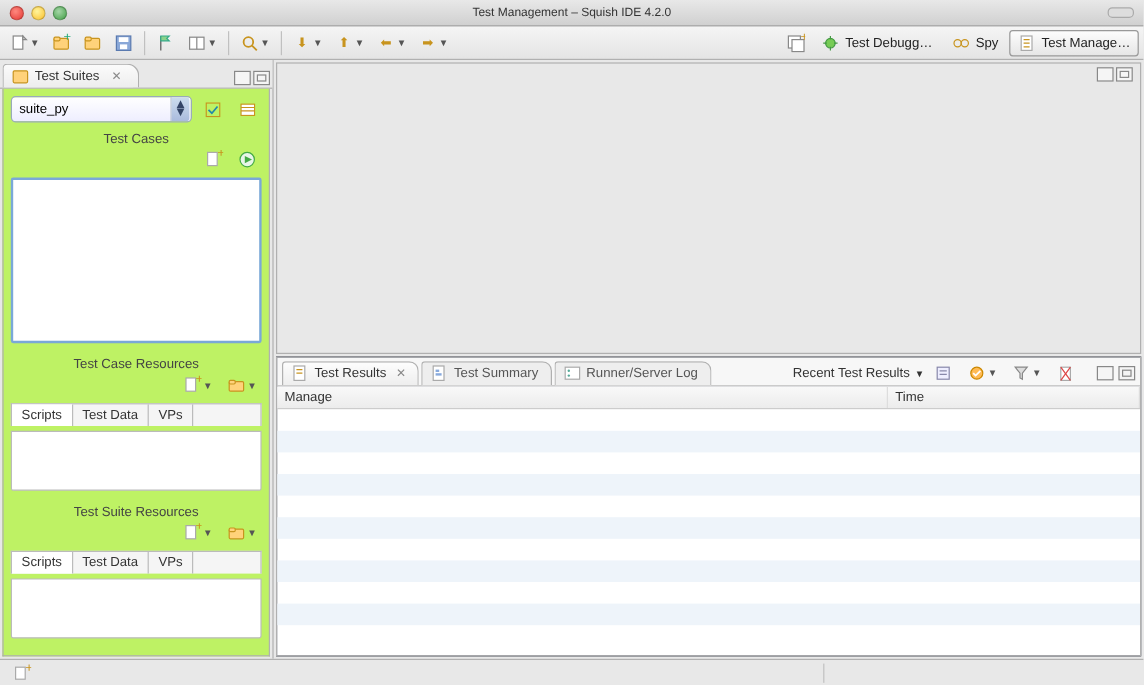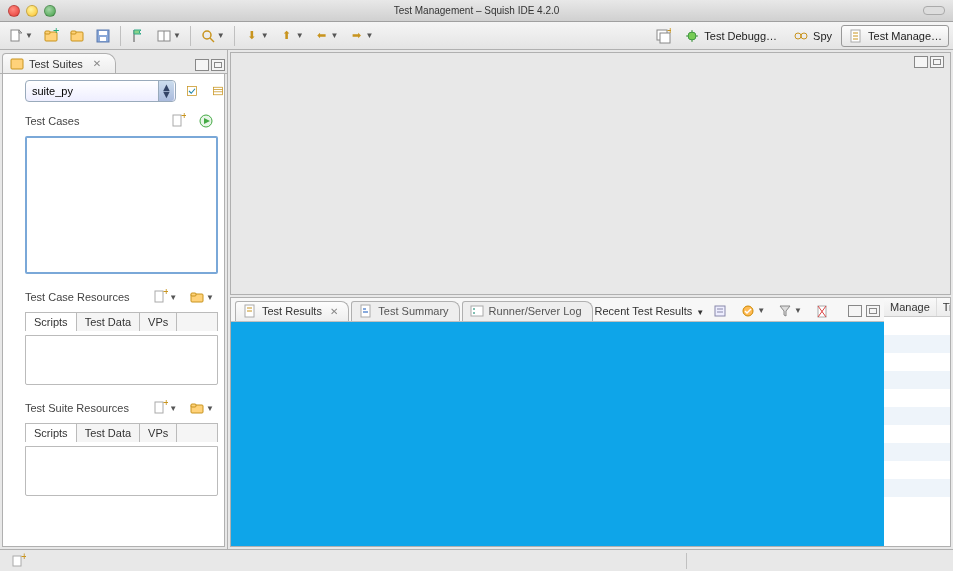--- a/index.html
+++ b/index.html
@@ -36,7 +36,7 @@
 .maxbtn { width: 14px; height: 12px; border: 1px solid #888; background: #f5f5f5; cursor: pointer; position: relative; }
 .maxbtn::after { content:""; position:absolute; left:2px; top:2px; right:2px; bottom:2px; border:1px solid #888; }
 
-.panel-body { flex: 1; background: #ffffff; border: 1px solid #b0b0b0; border-top: none; margin: 0 2px 2px 2px; display: flex; flex-direction: column; min-height: 0; padding-left: 16px; }
+.panel-body { flex: 1; background: #bef264; border: 1px solid #b0b0b0; border-top: none; margin: 0 2px 2px 2px; display: flex; flex-direction: column; min-height: 0; }
 .pane-content { padding: 6px; display: flex; flex-direction: column; gap: 4px; flex: 1; min-height: 0; }
 
 .suite-row { display: flex; gap: 6px; align-items: center; }

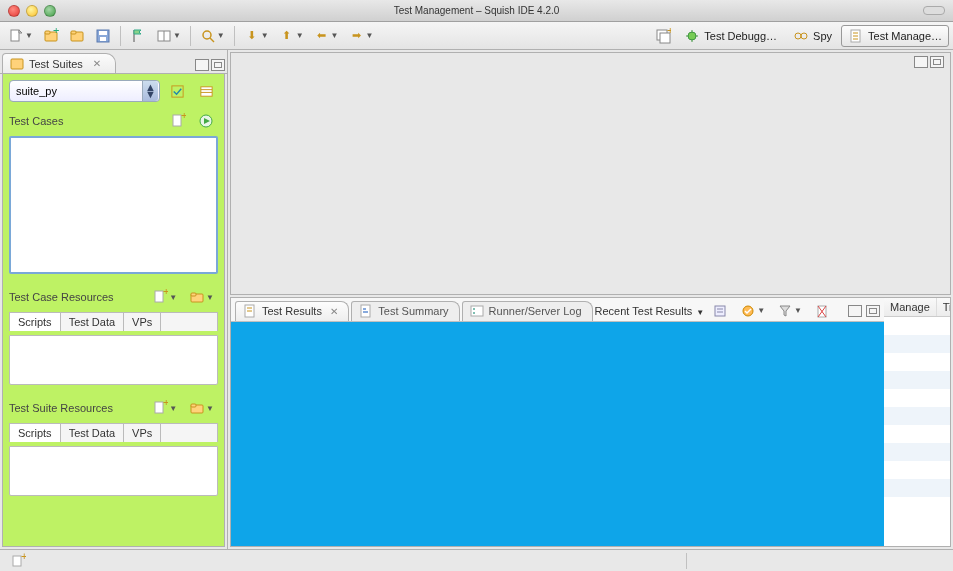--- a/index.html
+++ b/index.html
@@ -44,7 +44,7 @@
 .select-wrap { flex: 1; position: relative; display: flex; }
 .select-arrows { position: absolute; right: 2px; top: 1px; bottom: 1px; width: 16px; background: linear-gradient(#cde,#abd); border-left: 1px solid #9ab; border-radius: 0 3px 3px 0; display: flex; flex-direction: column; align-items: center; justify-content: center; color: #346; font-size: 7px; line-height: 7px; pointer-events: none; }
 
-.section-label { color: #444; margin-top: 4px; display: flex; align-items: center; }
+.section-label { color: #444; margin-top: 4px; display: flex; align-items: center; flex-direction: column; }
 .section-label .right-icons { margin-left: auto; display: flex; gap: 4px; }
 .listbox { border: 1px solid #9bb8d3; background: #fff; flex-shrink: 0; border-radius: 2px; }
 .tc-list { height: 138px; border: 2px solid #7aa8d8; }

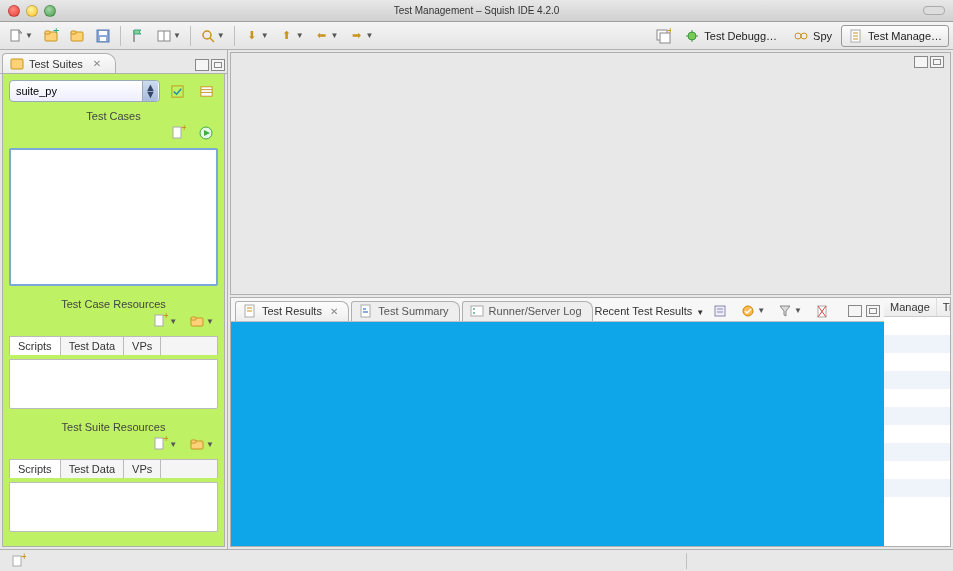--- a/index.html
+++ b/index.html
@@ -57,7 +57,7 @@
 .editor-area .ctrls { position: absolute; top: 3px; right: 6px; display: flex; gap: 2px; }
 
 .bottom-area { display: flex; flex-direction: column; min-height: 0; }
-.bottom-body { border: 1px solid #b0b0b0; background: #0ea5e9; margin: 0 2px 2px 2px; flex: 1; display: flex; flex-direction: row; min-height: 0; }
+.bottom-body { border: 1px solid #b0b0b0; background: #0f172a; margin: 0 2px 2px 2px; flex: 1; display: flex; flex-direction: column; min-height: 0; }
 .bottom-tabbar { display: flex; align-items: center; padding: 2px 4px 0 4px; background: #f7f7f7; border-bottom: 1px solid #c0c0c0; height: 24px; }
 .btab { height: 20px; display: inline-flex; align-items: center; gap: 4px; padding: 0 10px 0 6px; border: 1px solid #b0b0b0; border-bottom: none; border-radius: 3px 8px 0 0; background: linear-gradient(#fdfdfd,#eee); margin-right: 2px; cursor: pointer; color: #333; }
 .btab .x { margin-left: 4px; color: #888; font-size: 10px; }

